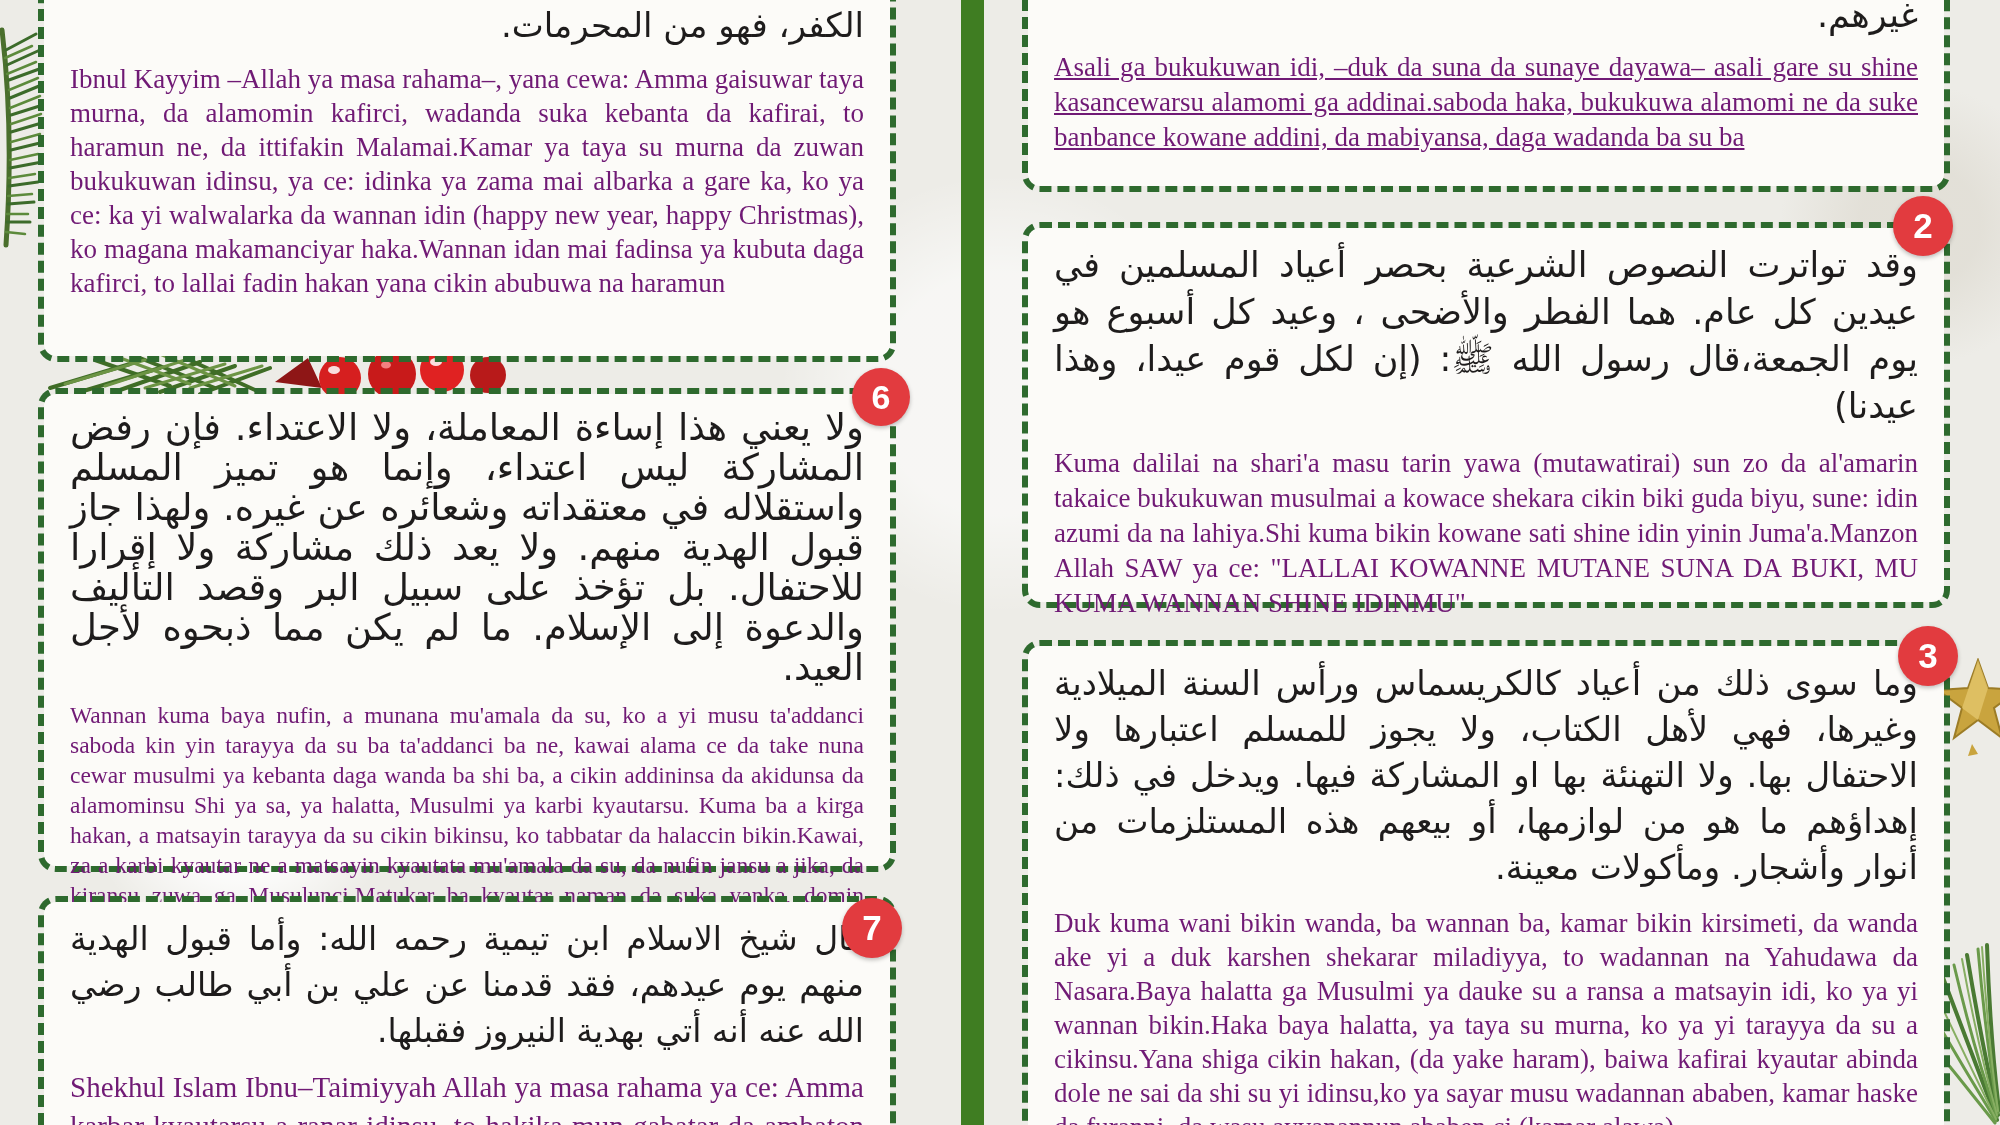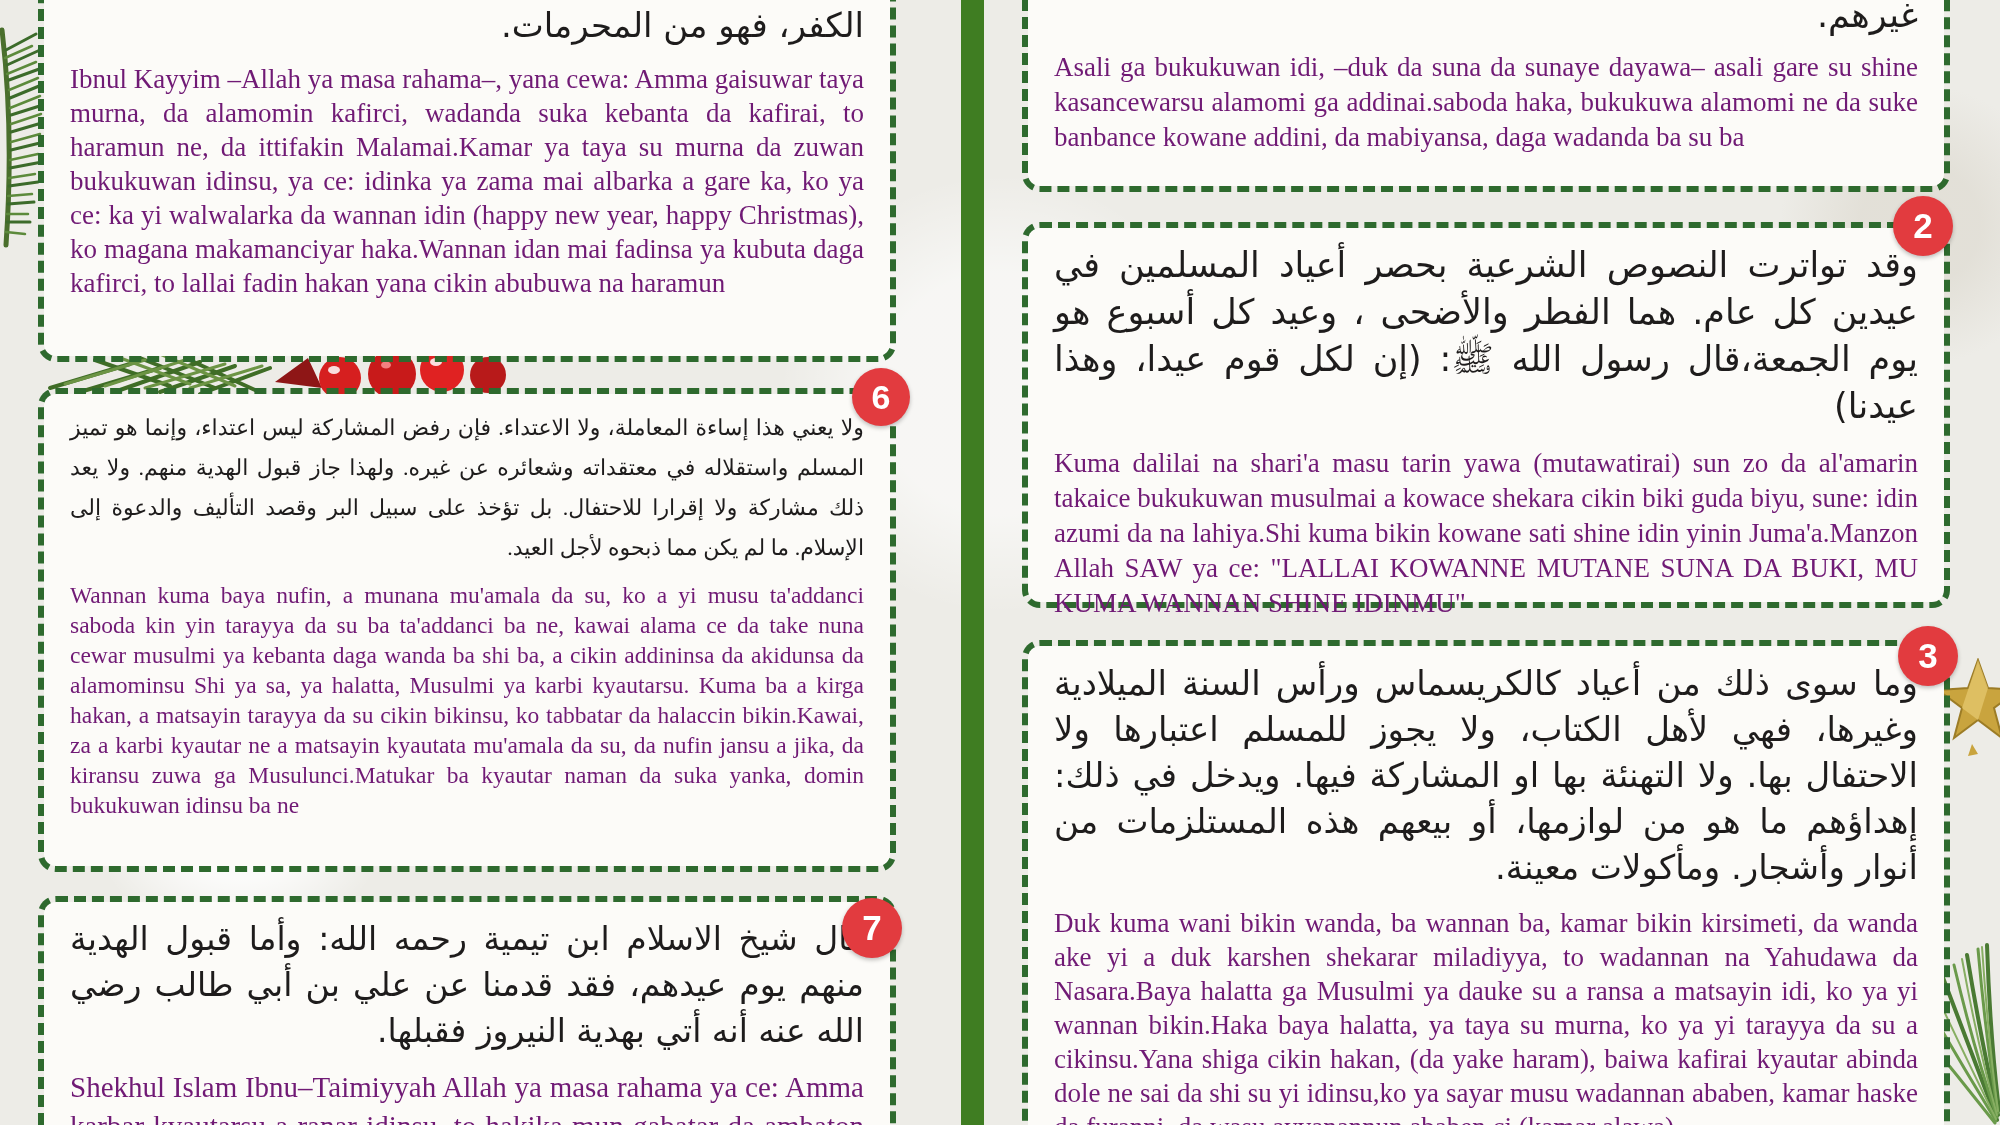--- a/index.html
+++ b/index.html
@@ -45,7 +45,7 @@
   #boxC .ar{font-size:33px;line-height:46px;}
   #boxC .ha{font-size:29px;line-height:39px;margin-top:14px;}
   #boxD .ar{font-size:35px;line-height:46px;}
-  #boxD .ha{font-size:27px;line-height:35px;margin-top:12px;}
+  #boxD .ha{font-size:27px;line-height:35px;margin-top:12px;text-decoration:underline;}
   #boxE .ar{font-size:35px;line-height:47px;}
   #boxE .ha{font-size:27px;line-height:35px;margin-top:16px;font-family:Liberation Serif, serif;}
   #boxF .ar{font-size:34px;line-height:46px;}

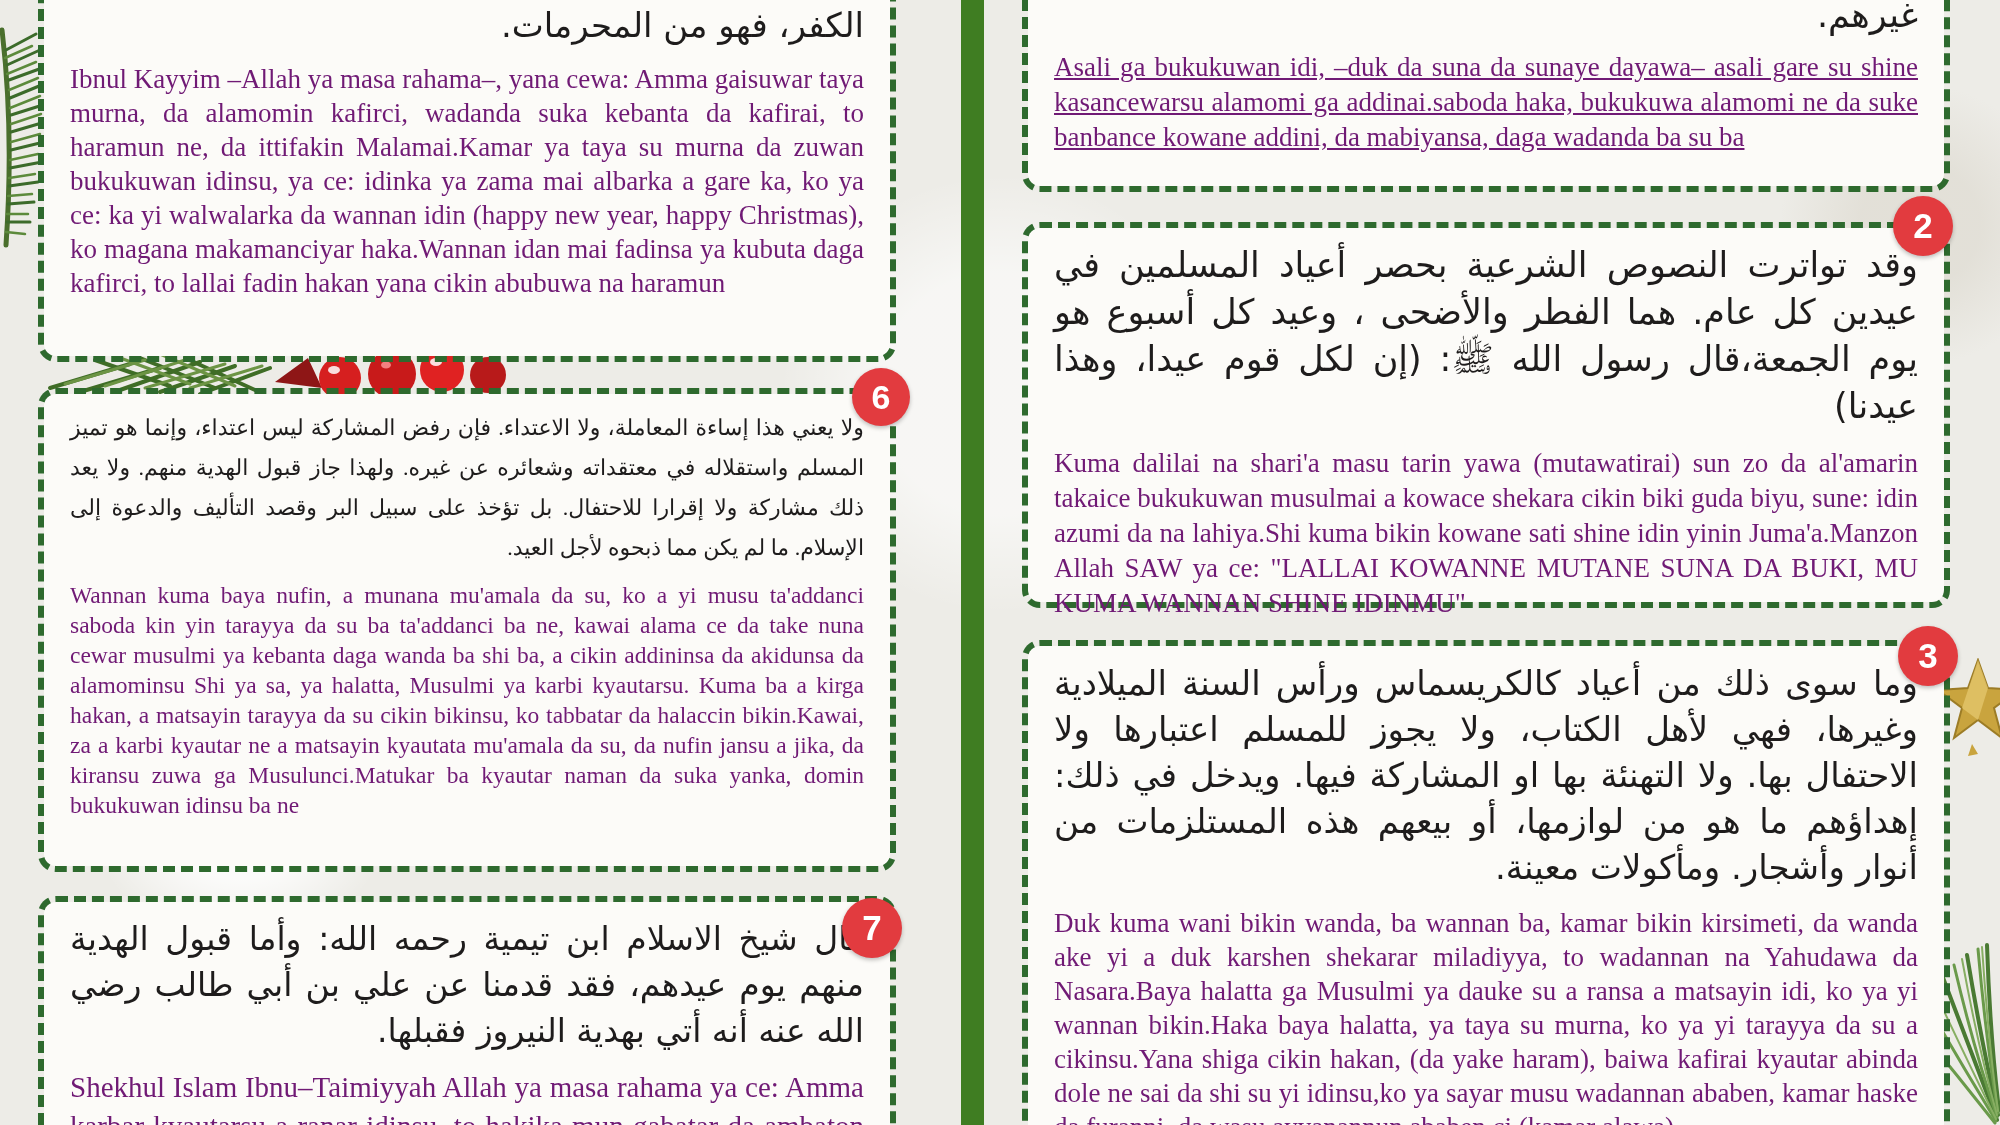--- a/index.html
+++ b/index.html
@@ -40,7 +40,7 @@
   
   #boxA .ar{font-size:34px;line-height:46px;}
   #boxA .ha{font-size:27px;line-height:34px;margin-top:14px;}
-  #boxB .ar{font-size:22px;line-height:40px;font-family:Liberation Serif, serif;}
+  #boxB .ar{font-size:37px;line-height:40px;}
   #boxB .ha{font-size:23.5px;line-height:30px;margin-top:12px;}
   #boxC .ar{font-size:33px;line-height:46px;}
   #boxC .ha{font-size:29px;line-height:39px;margin-top:14px;}

